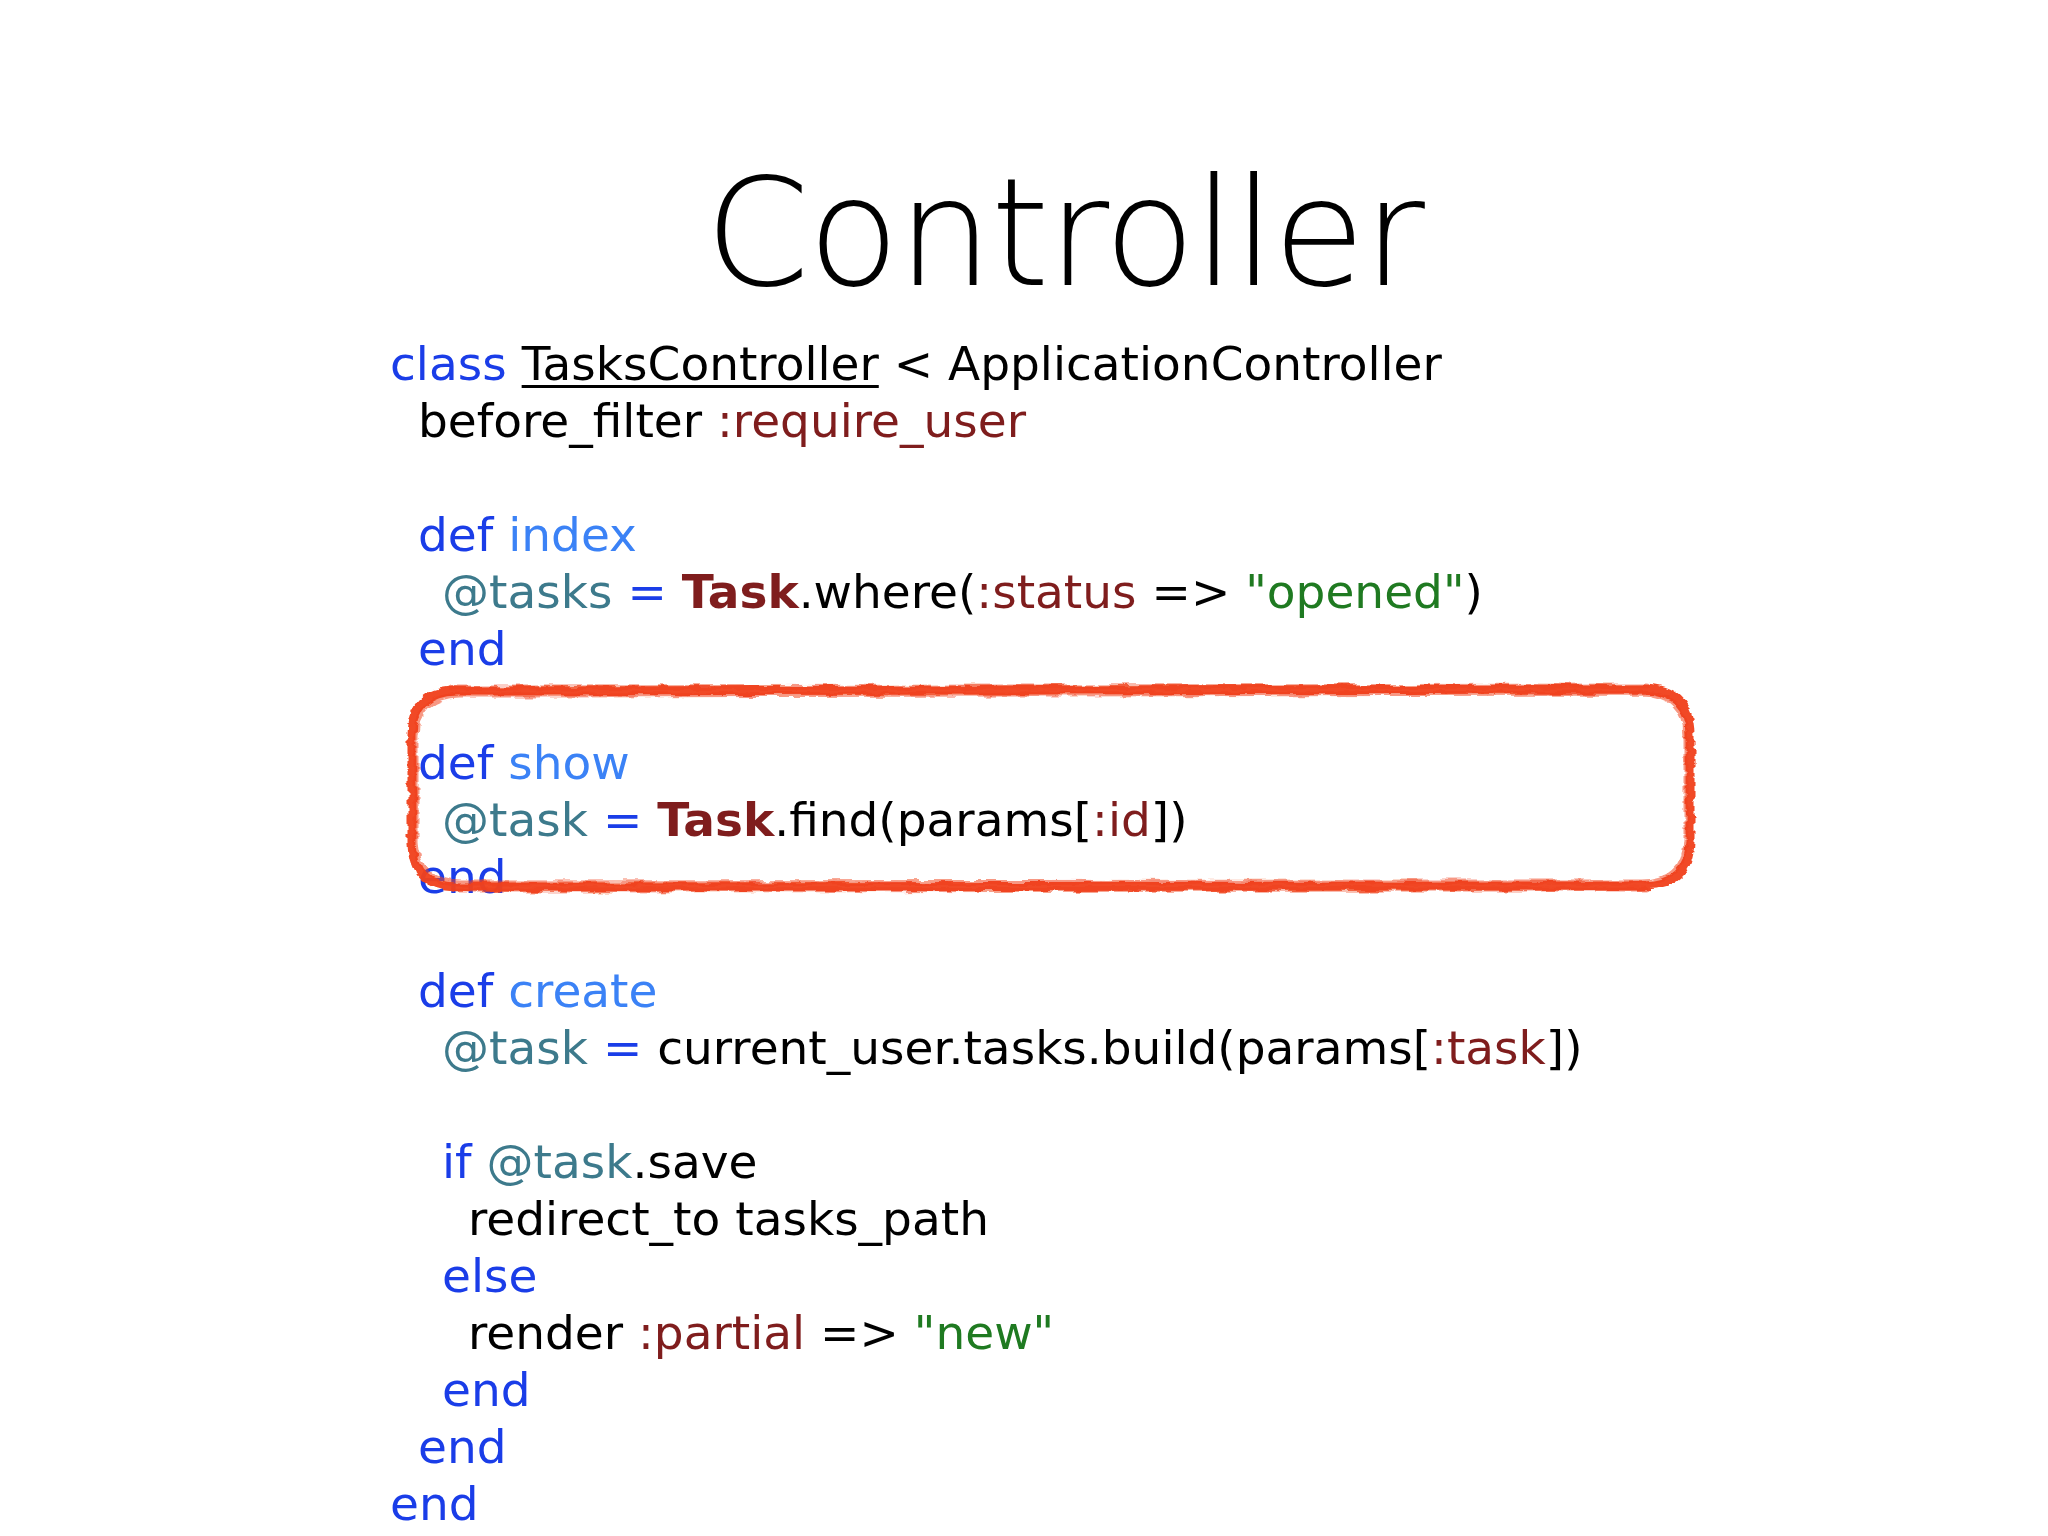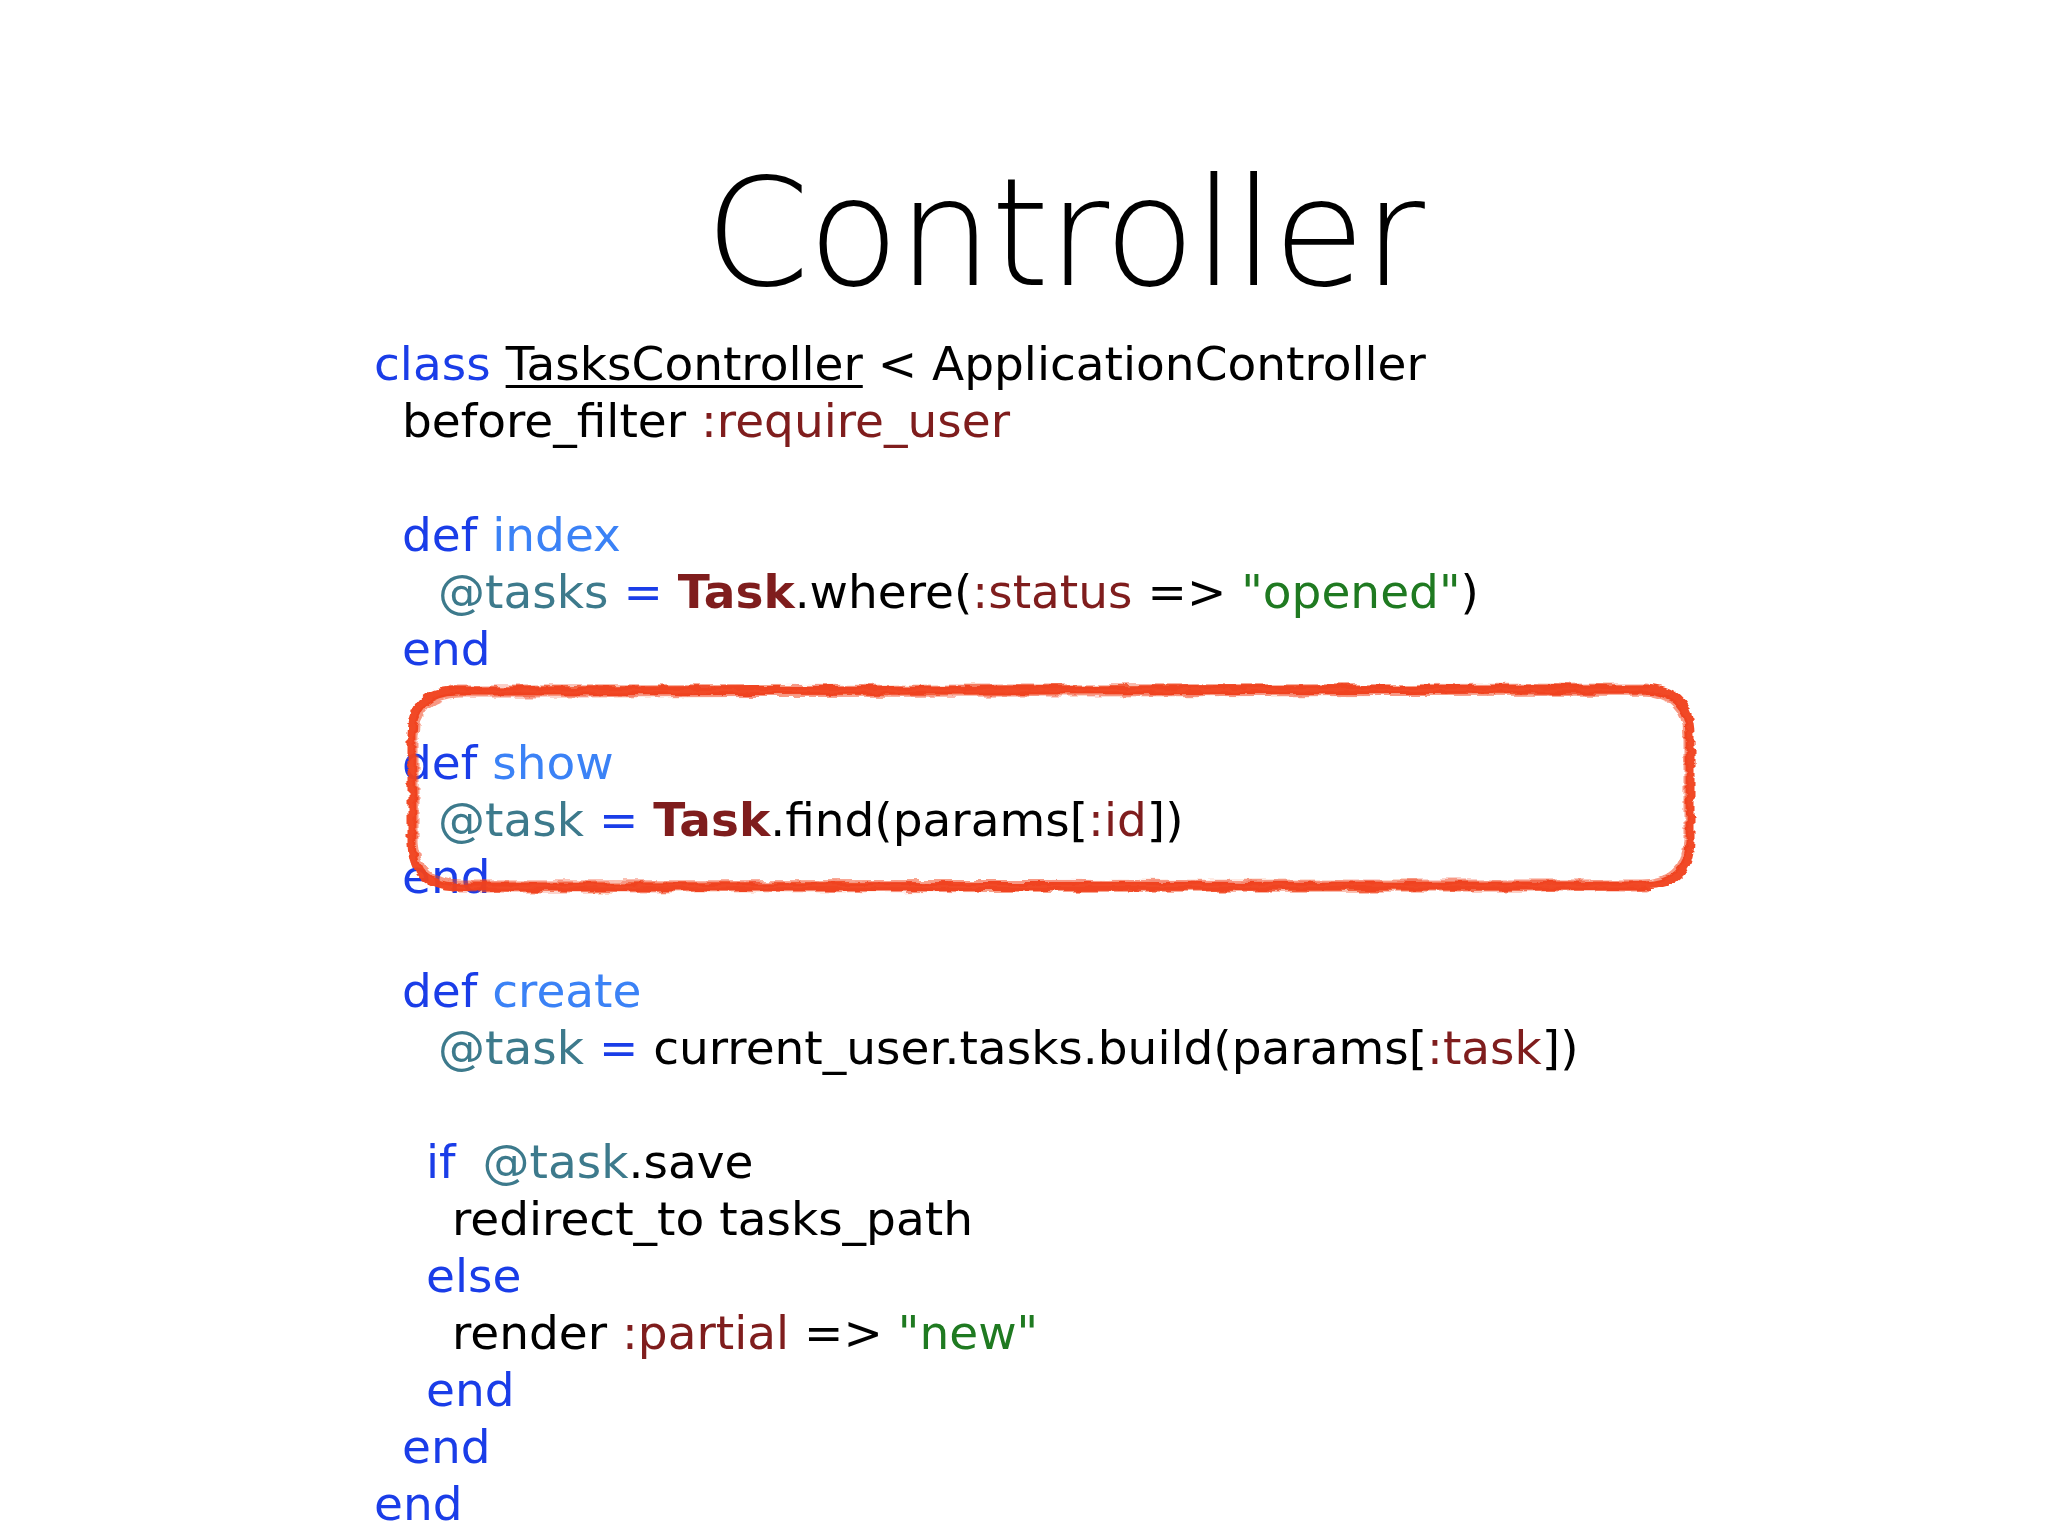--- a/index.html
+++ b/index.html
@@ -36,7 +36,7 @@
   
   #code {
     position: absolute;
-    left: 374px;
+    left: 390px;
     top: 288px;
     width: 1560px;
     font-family: "DejaVu Sans", sans-serif;

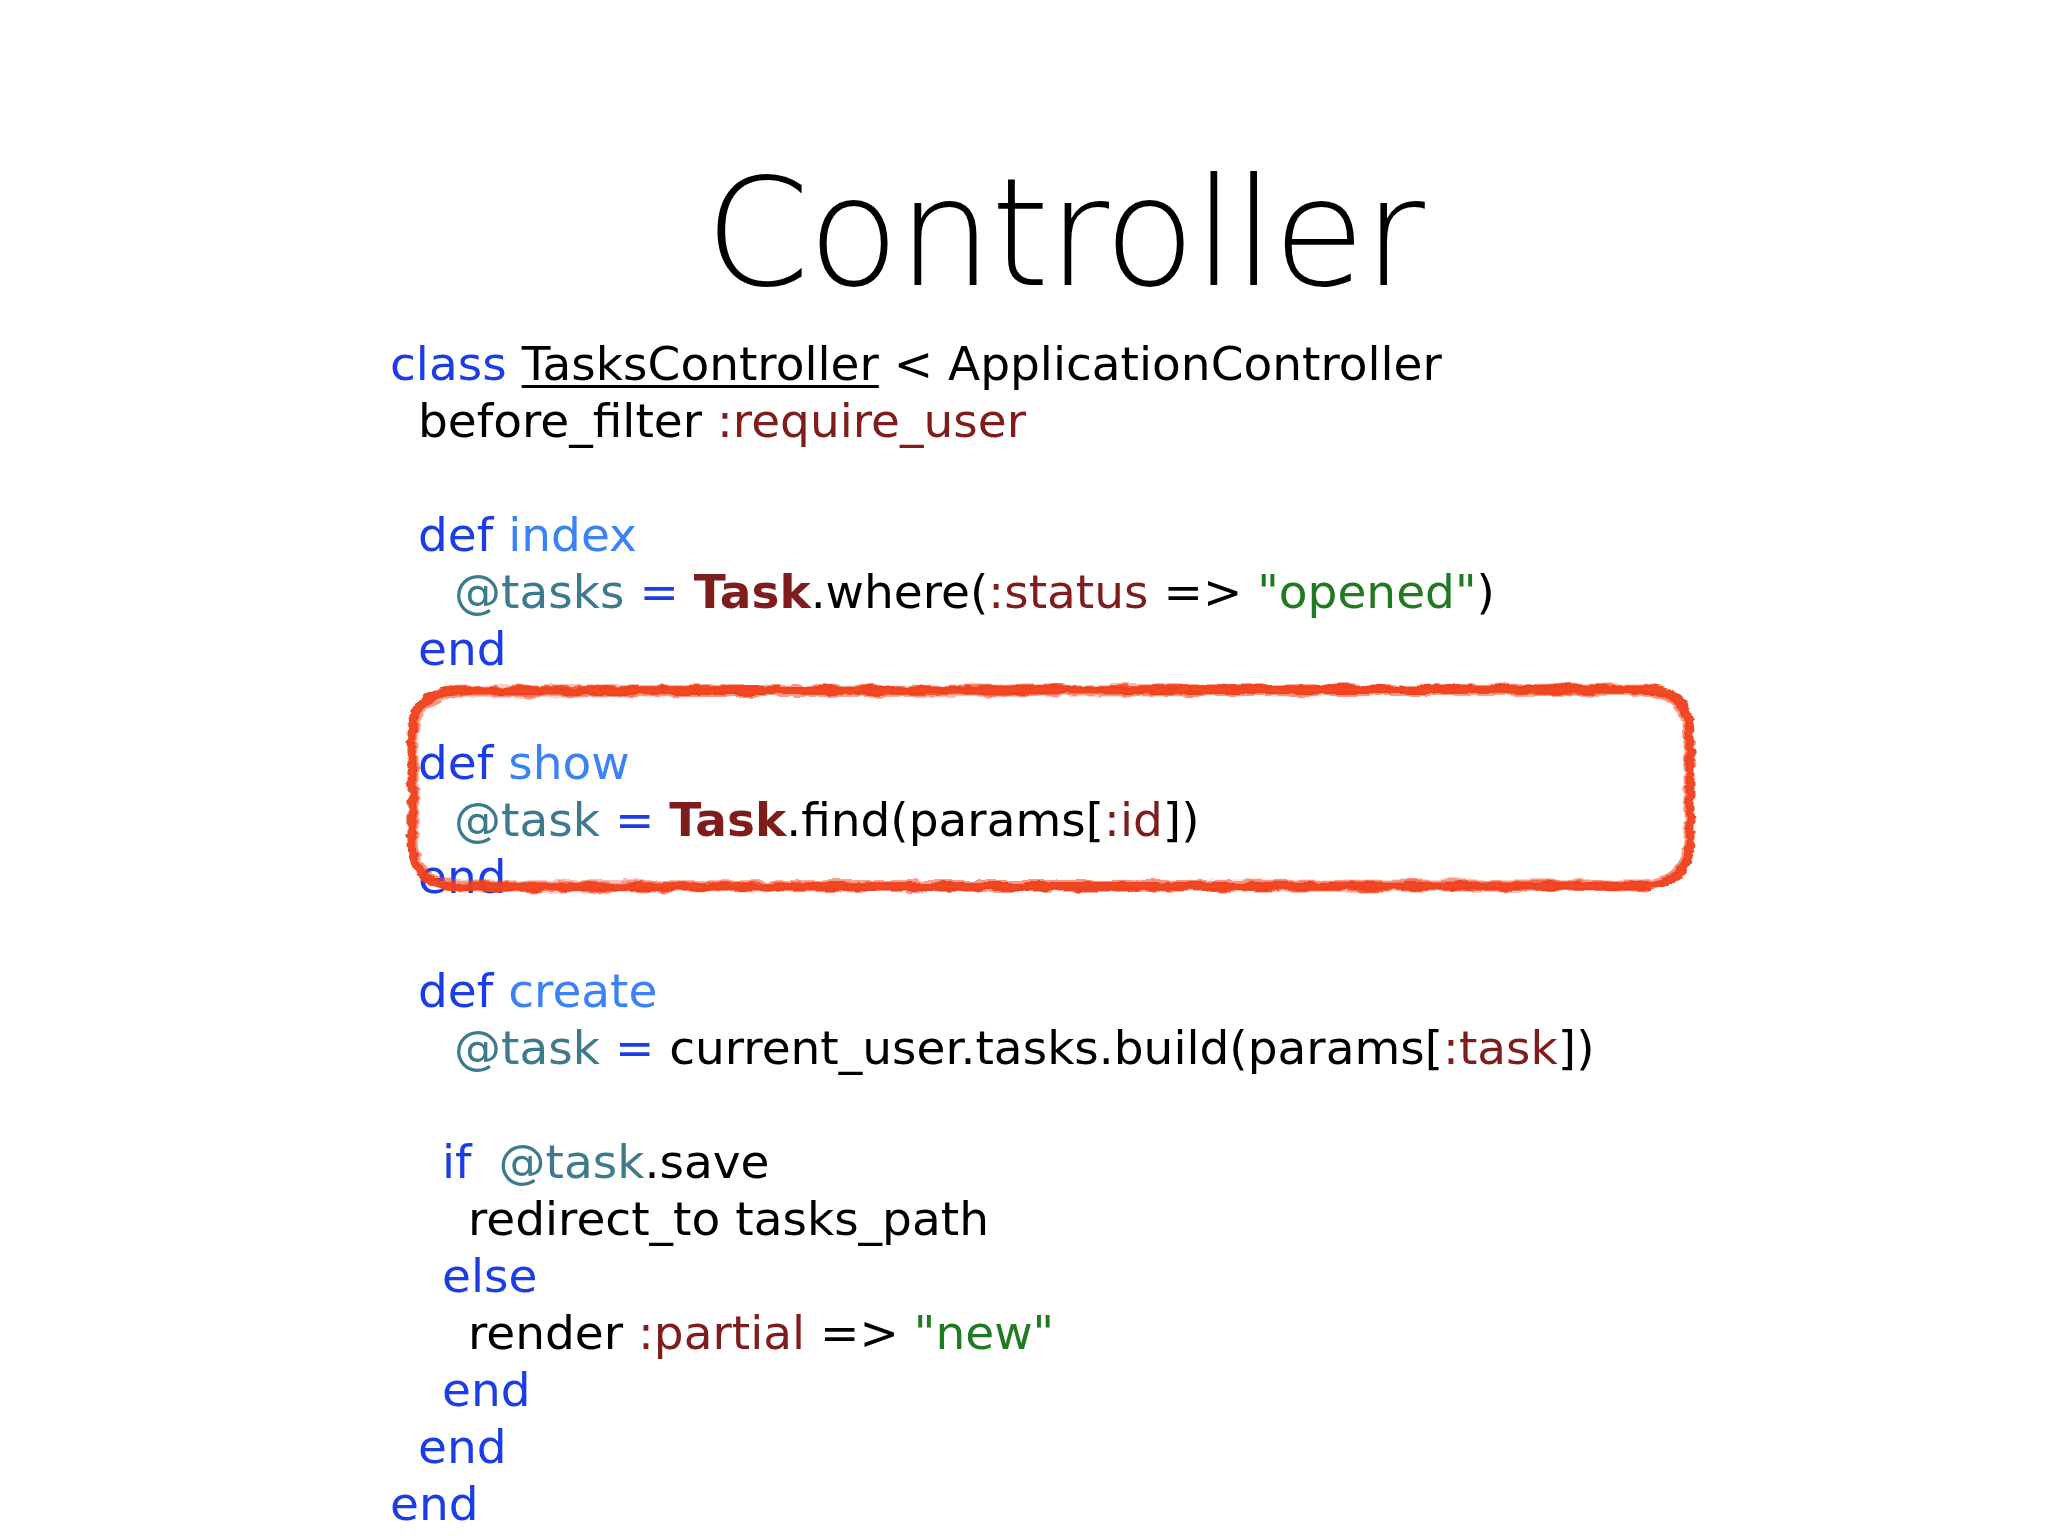--- a/index.html
+++ b/index.html
@@ -62,7 +62,7 @@
   .kw       { color: #1a3de8; }   
   .meth     { color: #3b82f6; }   
   .const    { color: #7f1d1d; font-weight: bold; }   
-  .ivar     { color: #3d7a8c; margin-left: 12px; }   
+  .ivar     { color: #3d7a8c; }   
   .sym      { color: #7f1d1d; }   
   .str      { color: #1f7a21; }   
   .plain    { color: #000000; }

